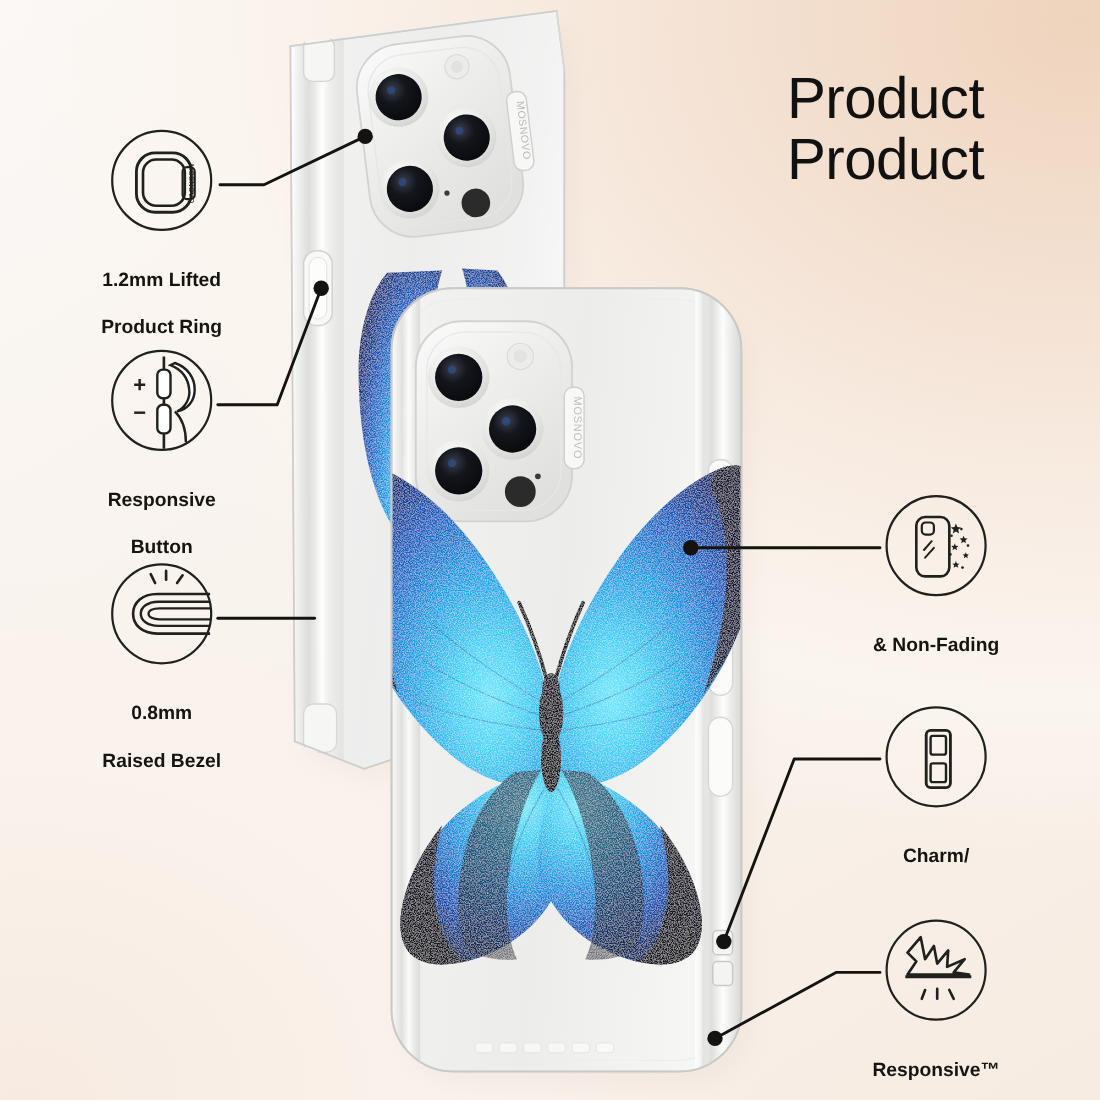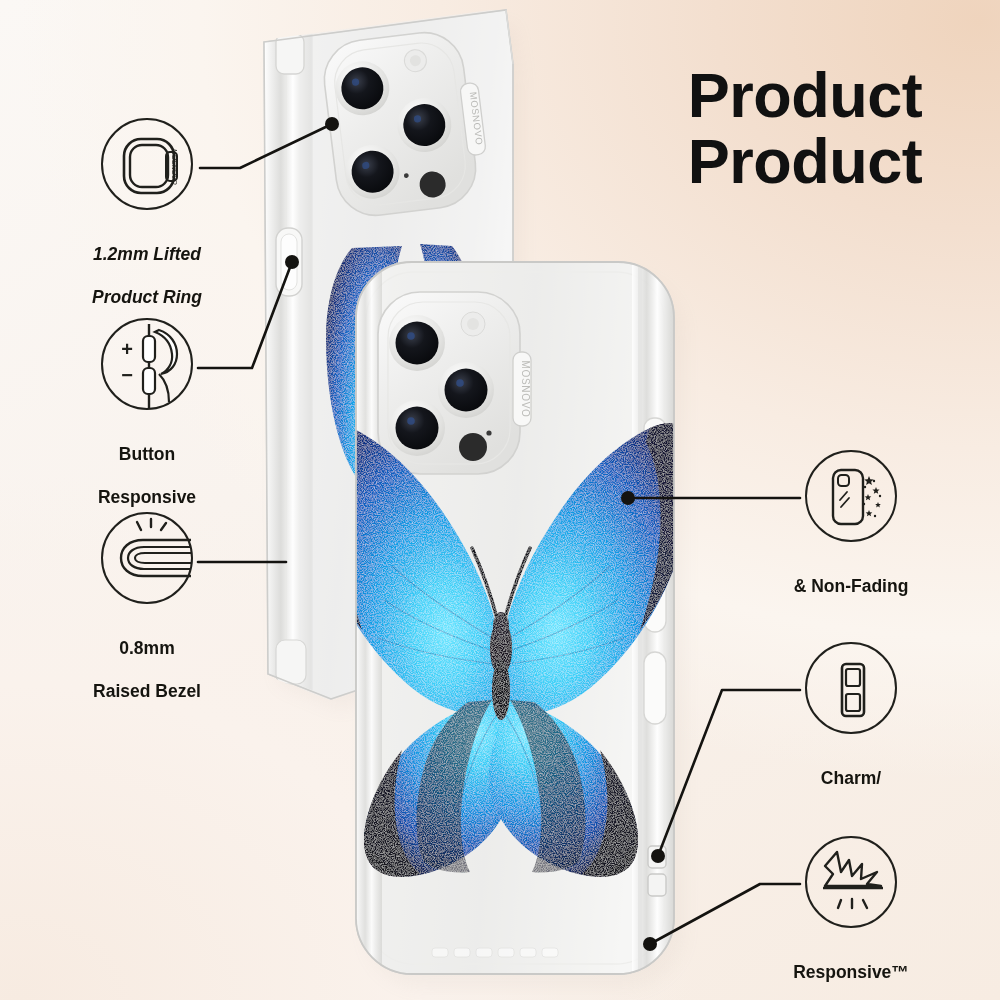--- a/index.html
+++ b/index.html
@@ -21,7 +21,7 @@
   #title{
     left:620px;top:62px;width:370px;
     text-align:center;
-    font-size:63px;font-weight:bold;line-height:1.05;
+    font-size:53px;font-weight:normal;line-height:1.05;
     color:#111;letter-spacing:-0.5px;
   }
   #title .l2{display:block;}

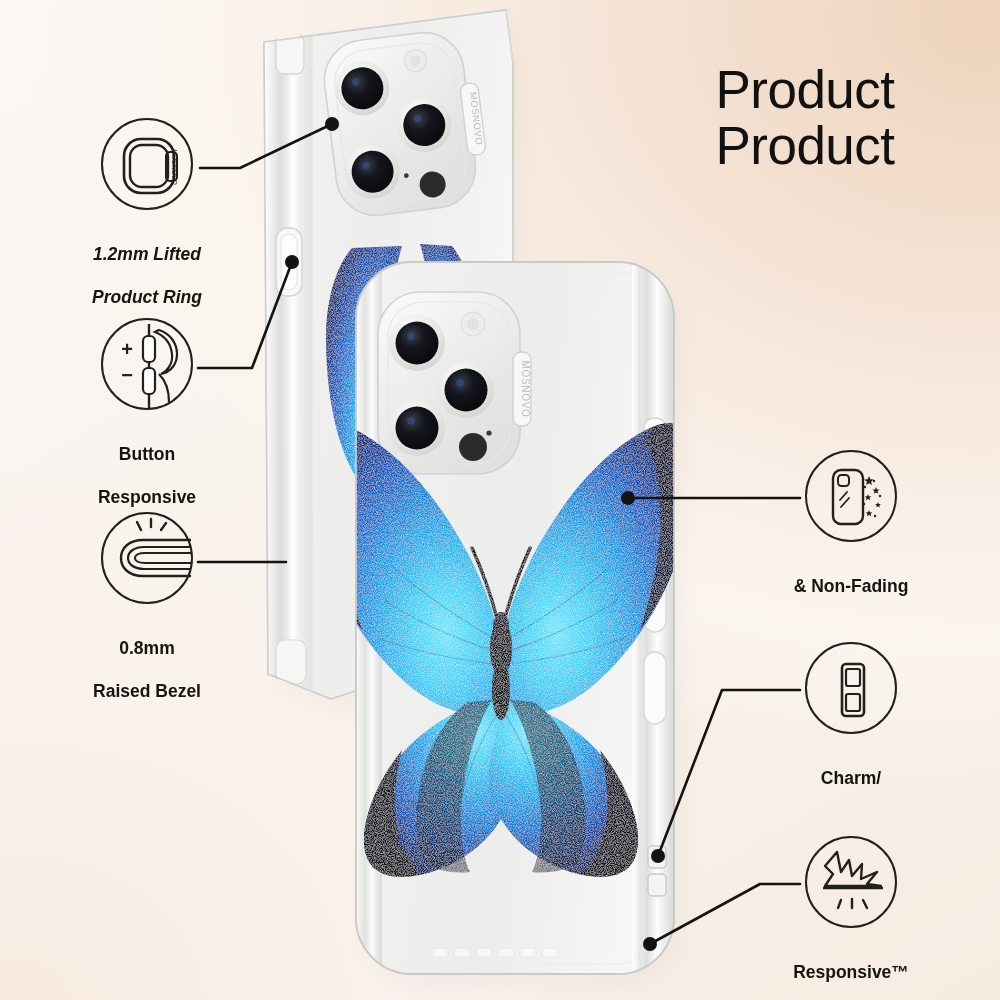--- a/index.html
+++ b/index.html
@@ -396,7 +396,7 @@
     </g>
   </svg>
 
-  <div class="feature" style="left:42px;top:118px;font-style:italic;">
+  <div class="feature" style="left:42px;top:118px;">
     <div class="fcircle">
       <svg viewBox="0 0 92 92" width="92" height="92">
         <rect x="21" y="19" width="50" height="54" rx="17" fill="none" stroke="#20201c" stroke-width="2.6"></rect>

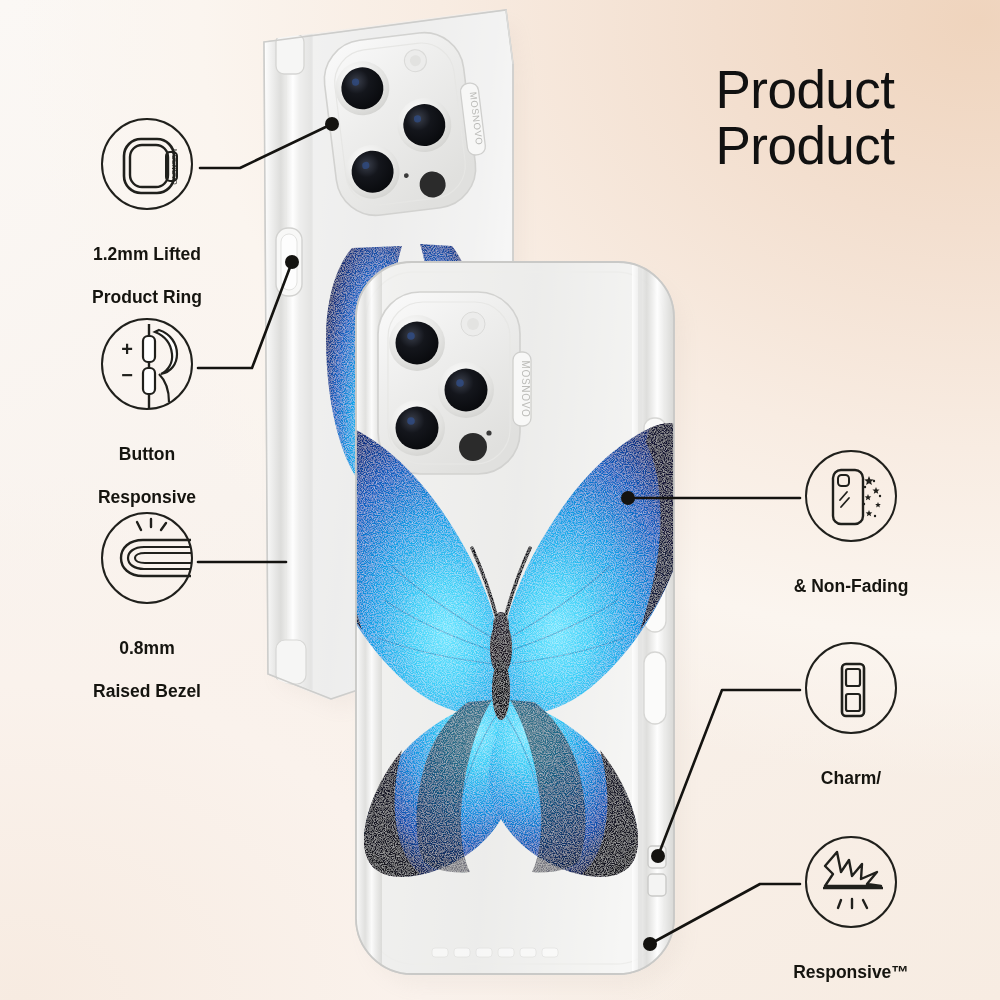--- a/index.html
+++ b/index.html
@@ -425,8 +425,8 @@
       </svg>
     </div>
     <div class="flabel">
+      <span class="fline">Responsive</span>
       <span class="fline">Button</span>
-      <span class="fline">Responsive</span>
     </div>
   </div>
 

